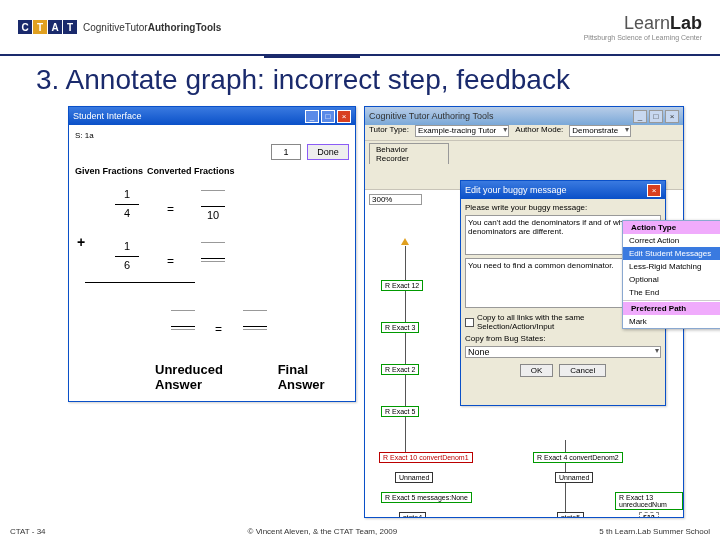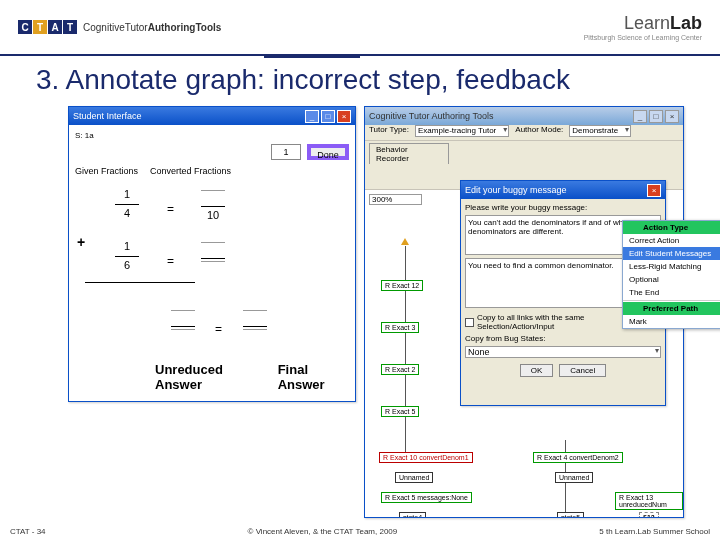--- a/index.html
+++ b/index.html
@@ -28,7 +28,7 @@
   .si .content{padding:6px;font-size:9px}
   .si-top{display:flex;gap:6px;align-items:center;margin-bottom:6px;justify-content:flex-end}
   .numbox{width:30px;height:16px;border:1px solid #888;text-align:center;line-height:14px}
-  .done{width:42px;height:16px;border:4px solid #8b5cf6;background:#eee;text-align:center;line-height:14px}
+  .done{width:42px;height:16px;border:1px solid #8b5cf6;background:#eee;text-align:center;line-height:14px}
   .cols{display:flex;gap:12px;font-weight:normal}
   .frac-area{position:relative;height:210px;margin-top:6px}
   .frac{position:absolute;text-align:center;font-size:11px}

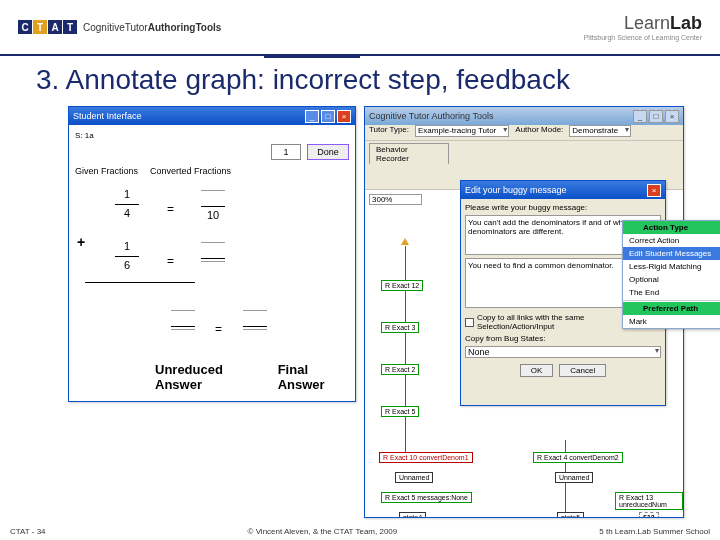--- a/index.html
+++ b/index.html
@@ -29,7 +29,7 @@
   .si-top{display:flex;gap:6px;align-items:center;margin-bottom:6px;justify-content:flex-end}
   .numbox{width:30px;height:16px;border:1px solid #888;text-align:center;line-height:14px}
   .done{width:42px;height:16px;border:1px solid #8b5cf6;background:#eee;text-align:center;line-height:14px}
-  .cols{display:flex;gap:12px;font-weight:normal}
+  .cols{display:flex;gap:4px;font-weight:bold}
   .frac-area{position:relative;height:210px;margin-top:6px}
   .frac{position:absolute;text-align:center;font-size:11px}
   .frac .bar{border-top:1px solid #000;margin:2px 0;width:24px}

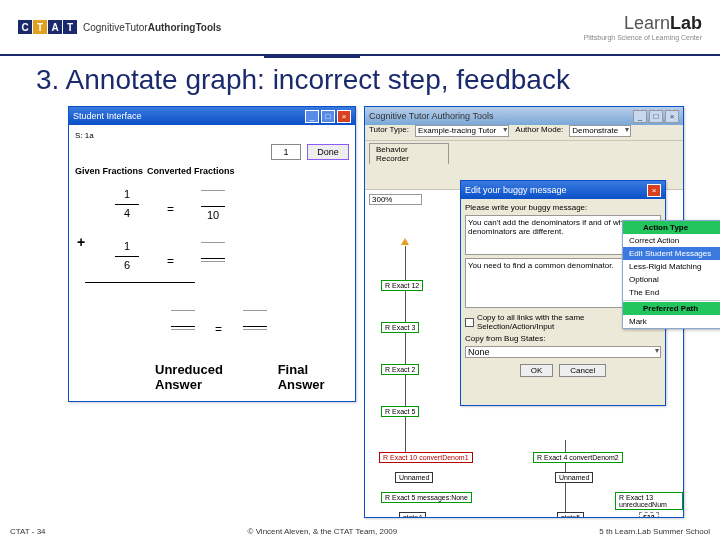--- a/index.html
+++ b/index.html
@@ -67,7 +67,7 @@
   .dlgbtn{border:1px solid #888;background:#eee;font-size:8px;padding:1px 10px}
   
   .ctx{position:absolute;left:612px;top:118px;width:100px;background:#fff;border:1px solid #8aa8d0;box-shadow:1px 1px 3px rgba(0,0,0,.3);z-index:6;font-size:8px}
-  .ctx .hdr{background:#22c55e;padding:2px 20px;font-weight:bold}
+  .ctx .hdr{background:#f0abfc;padding:2px 8px;font-weight:bold}
   .ctx .item{padding:2px 6px}
   .ctx .item.sel{background:#3a7ae0;color:#fff}
   .ctx .sep{border-top:1px solid #ccc;margin:1px 0}

